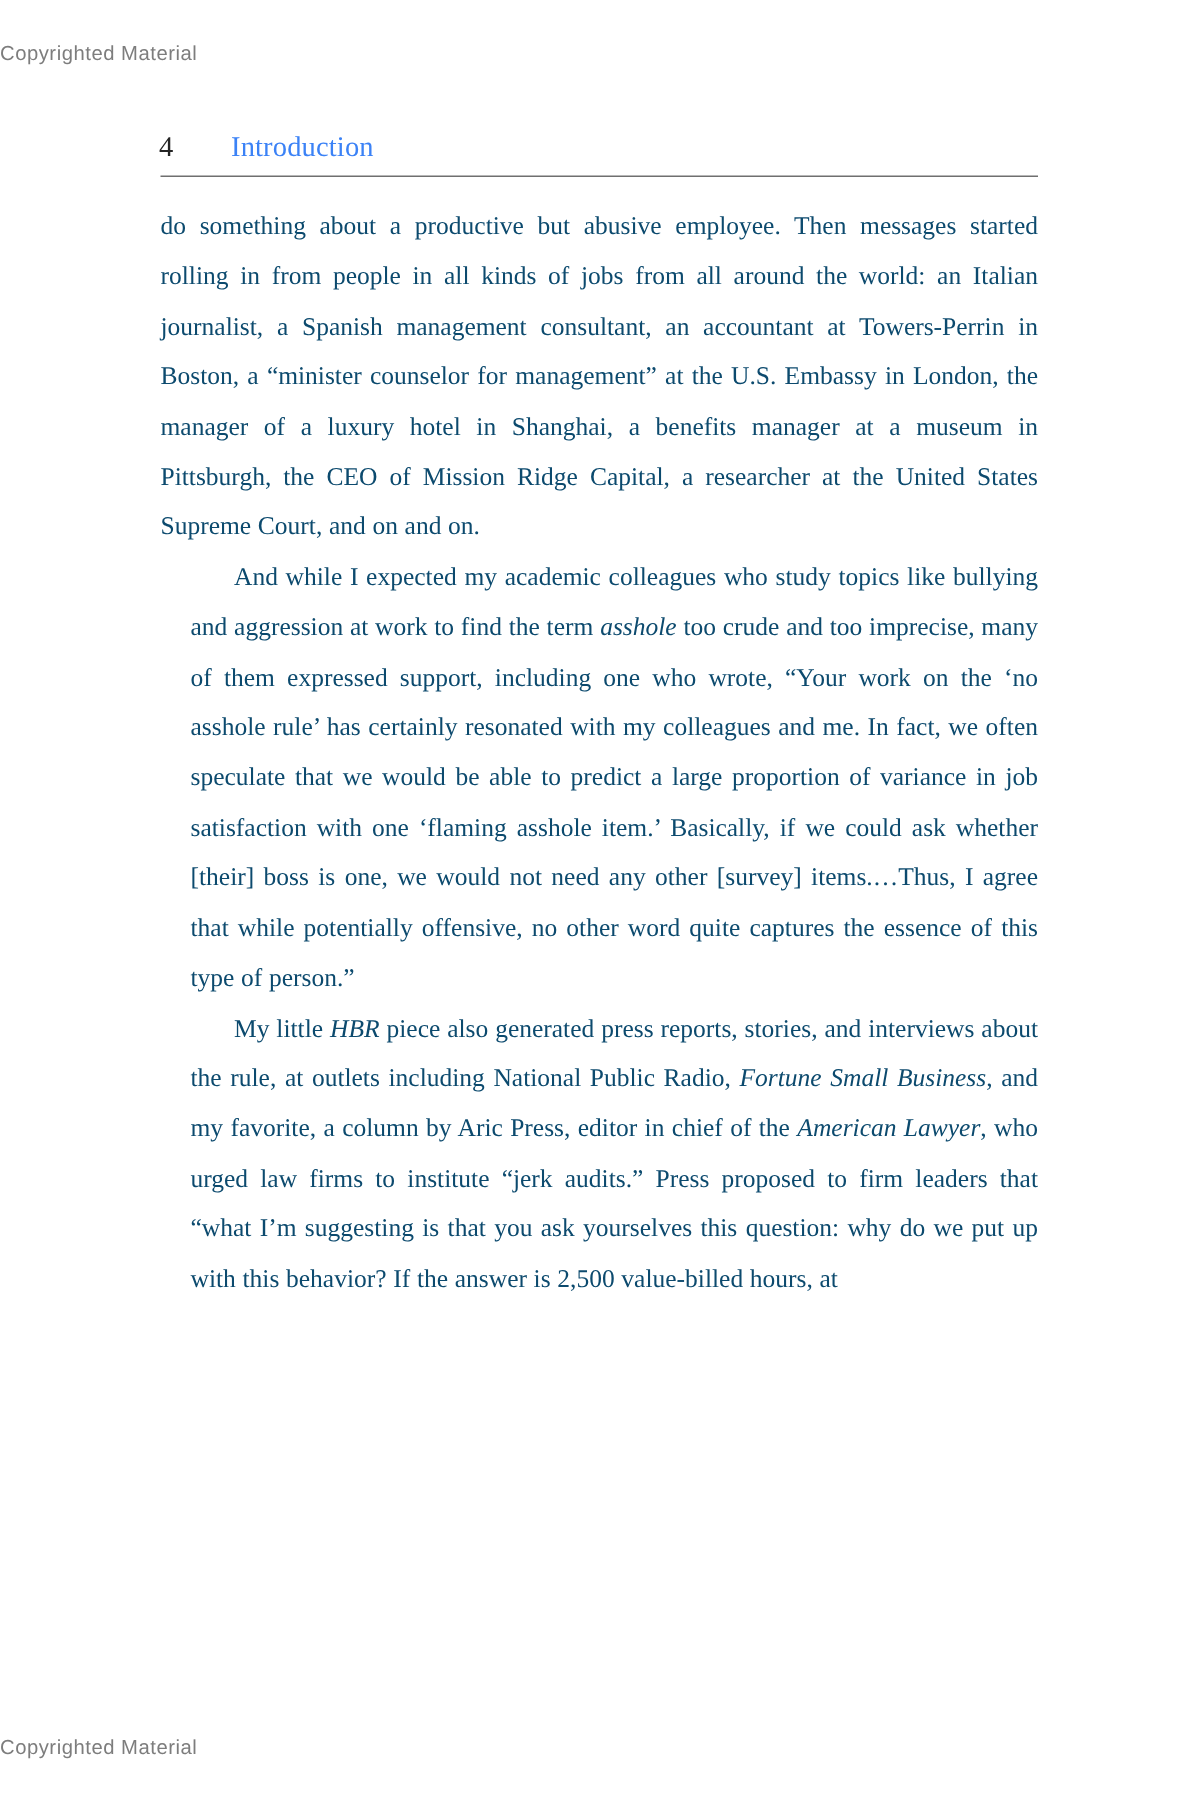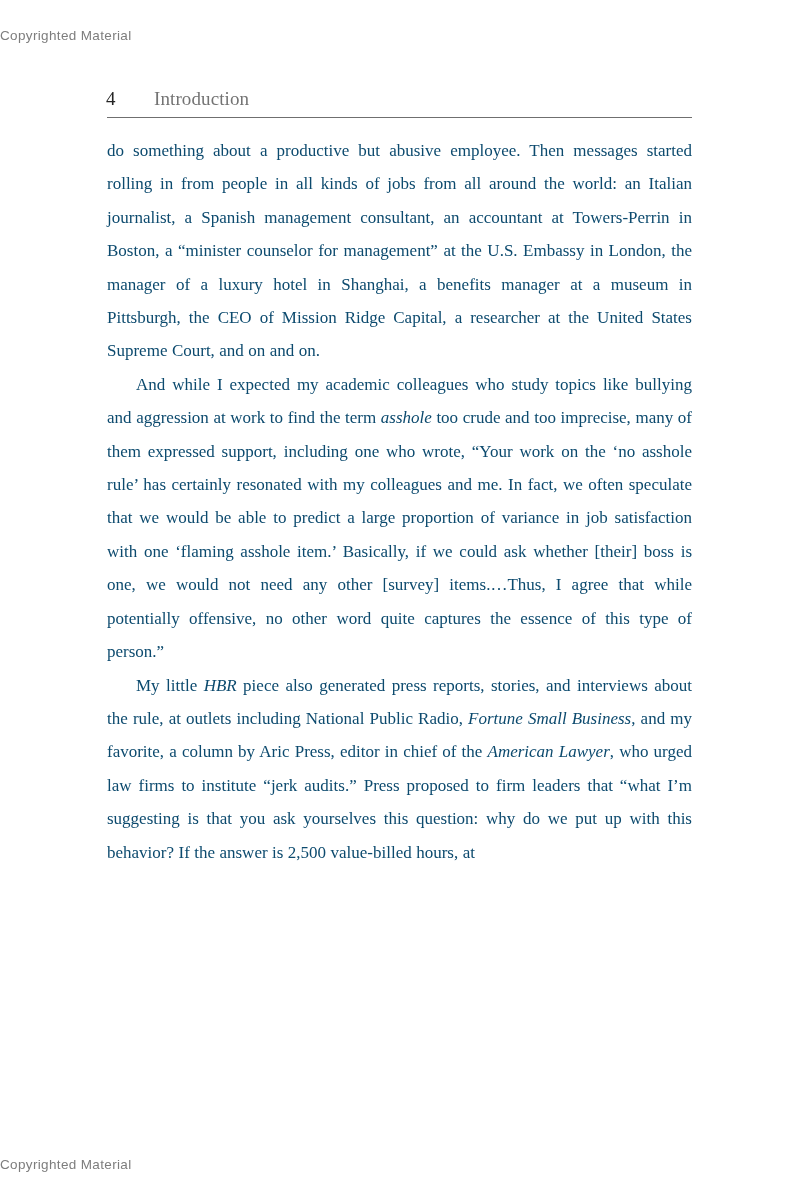--- a/index.html
+++ b/index.html
@@ -60,7 +60,7 @@
   .running-head-title {
     font-size: 19px;
     letter-spacing: 0.1px;
-    color: #737373;
+    color: #3b82f6;
   }
   .head-rule {
     position: absolute;

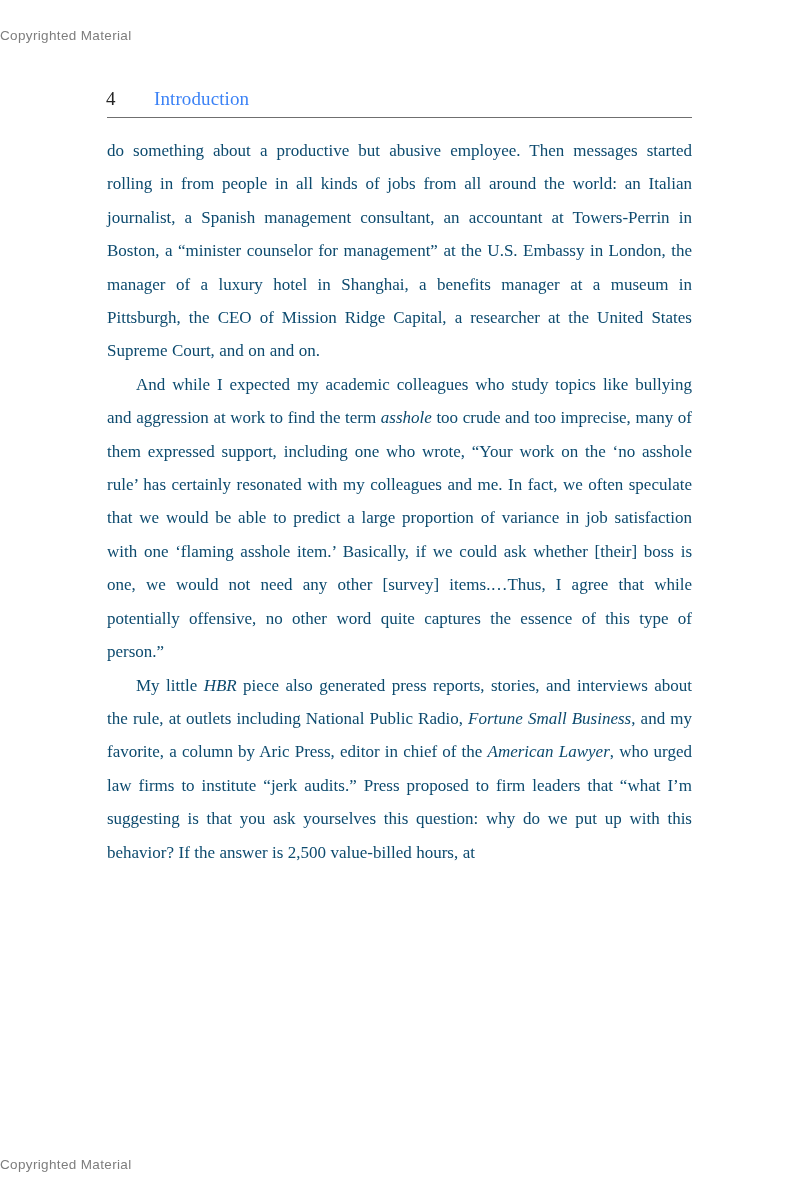--- a/index.html
+++ b/index.html
@@ -90,6 +90,7 @@
   }
   .textblock p.indent {
     text-indent: 29px;
+    margin-left: 20px;
   }
   .textblock p i,
   .textblock p em {

